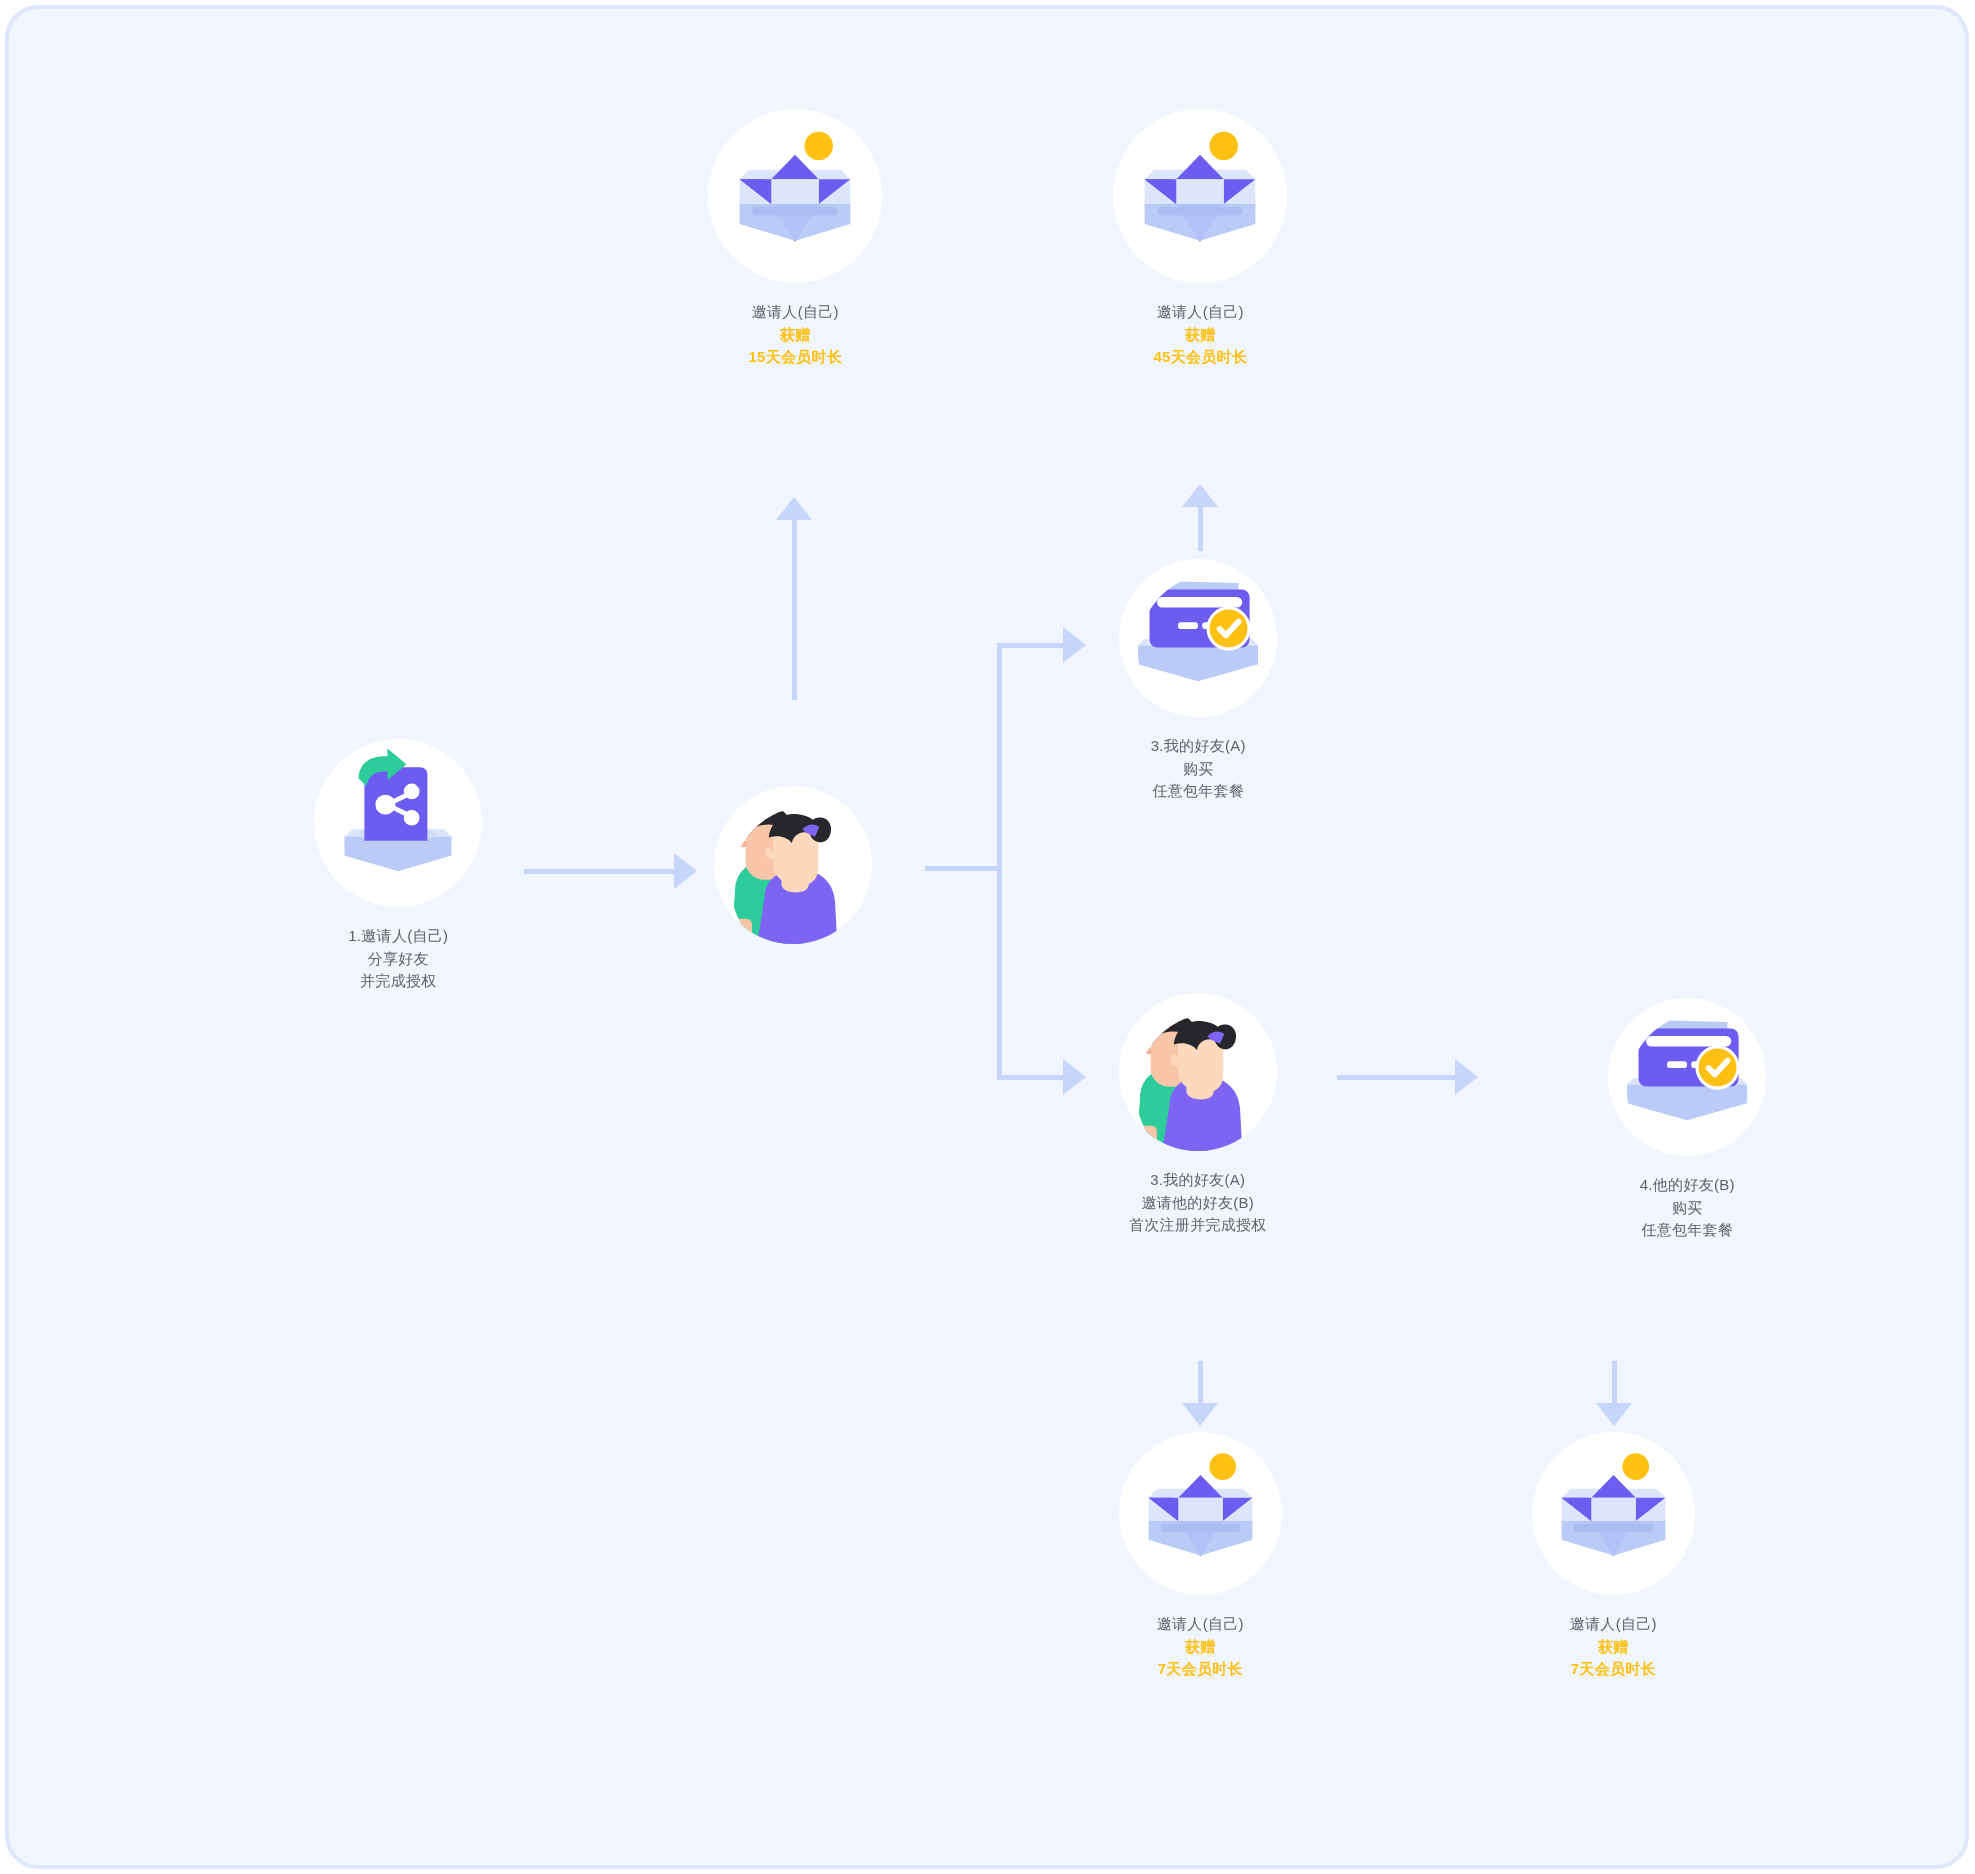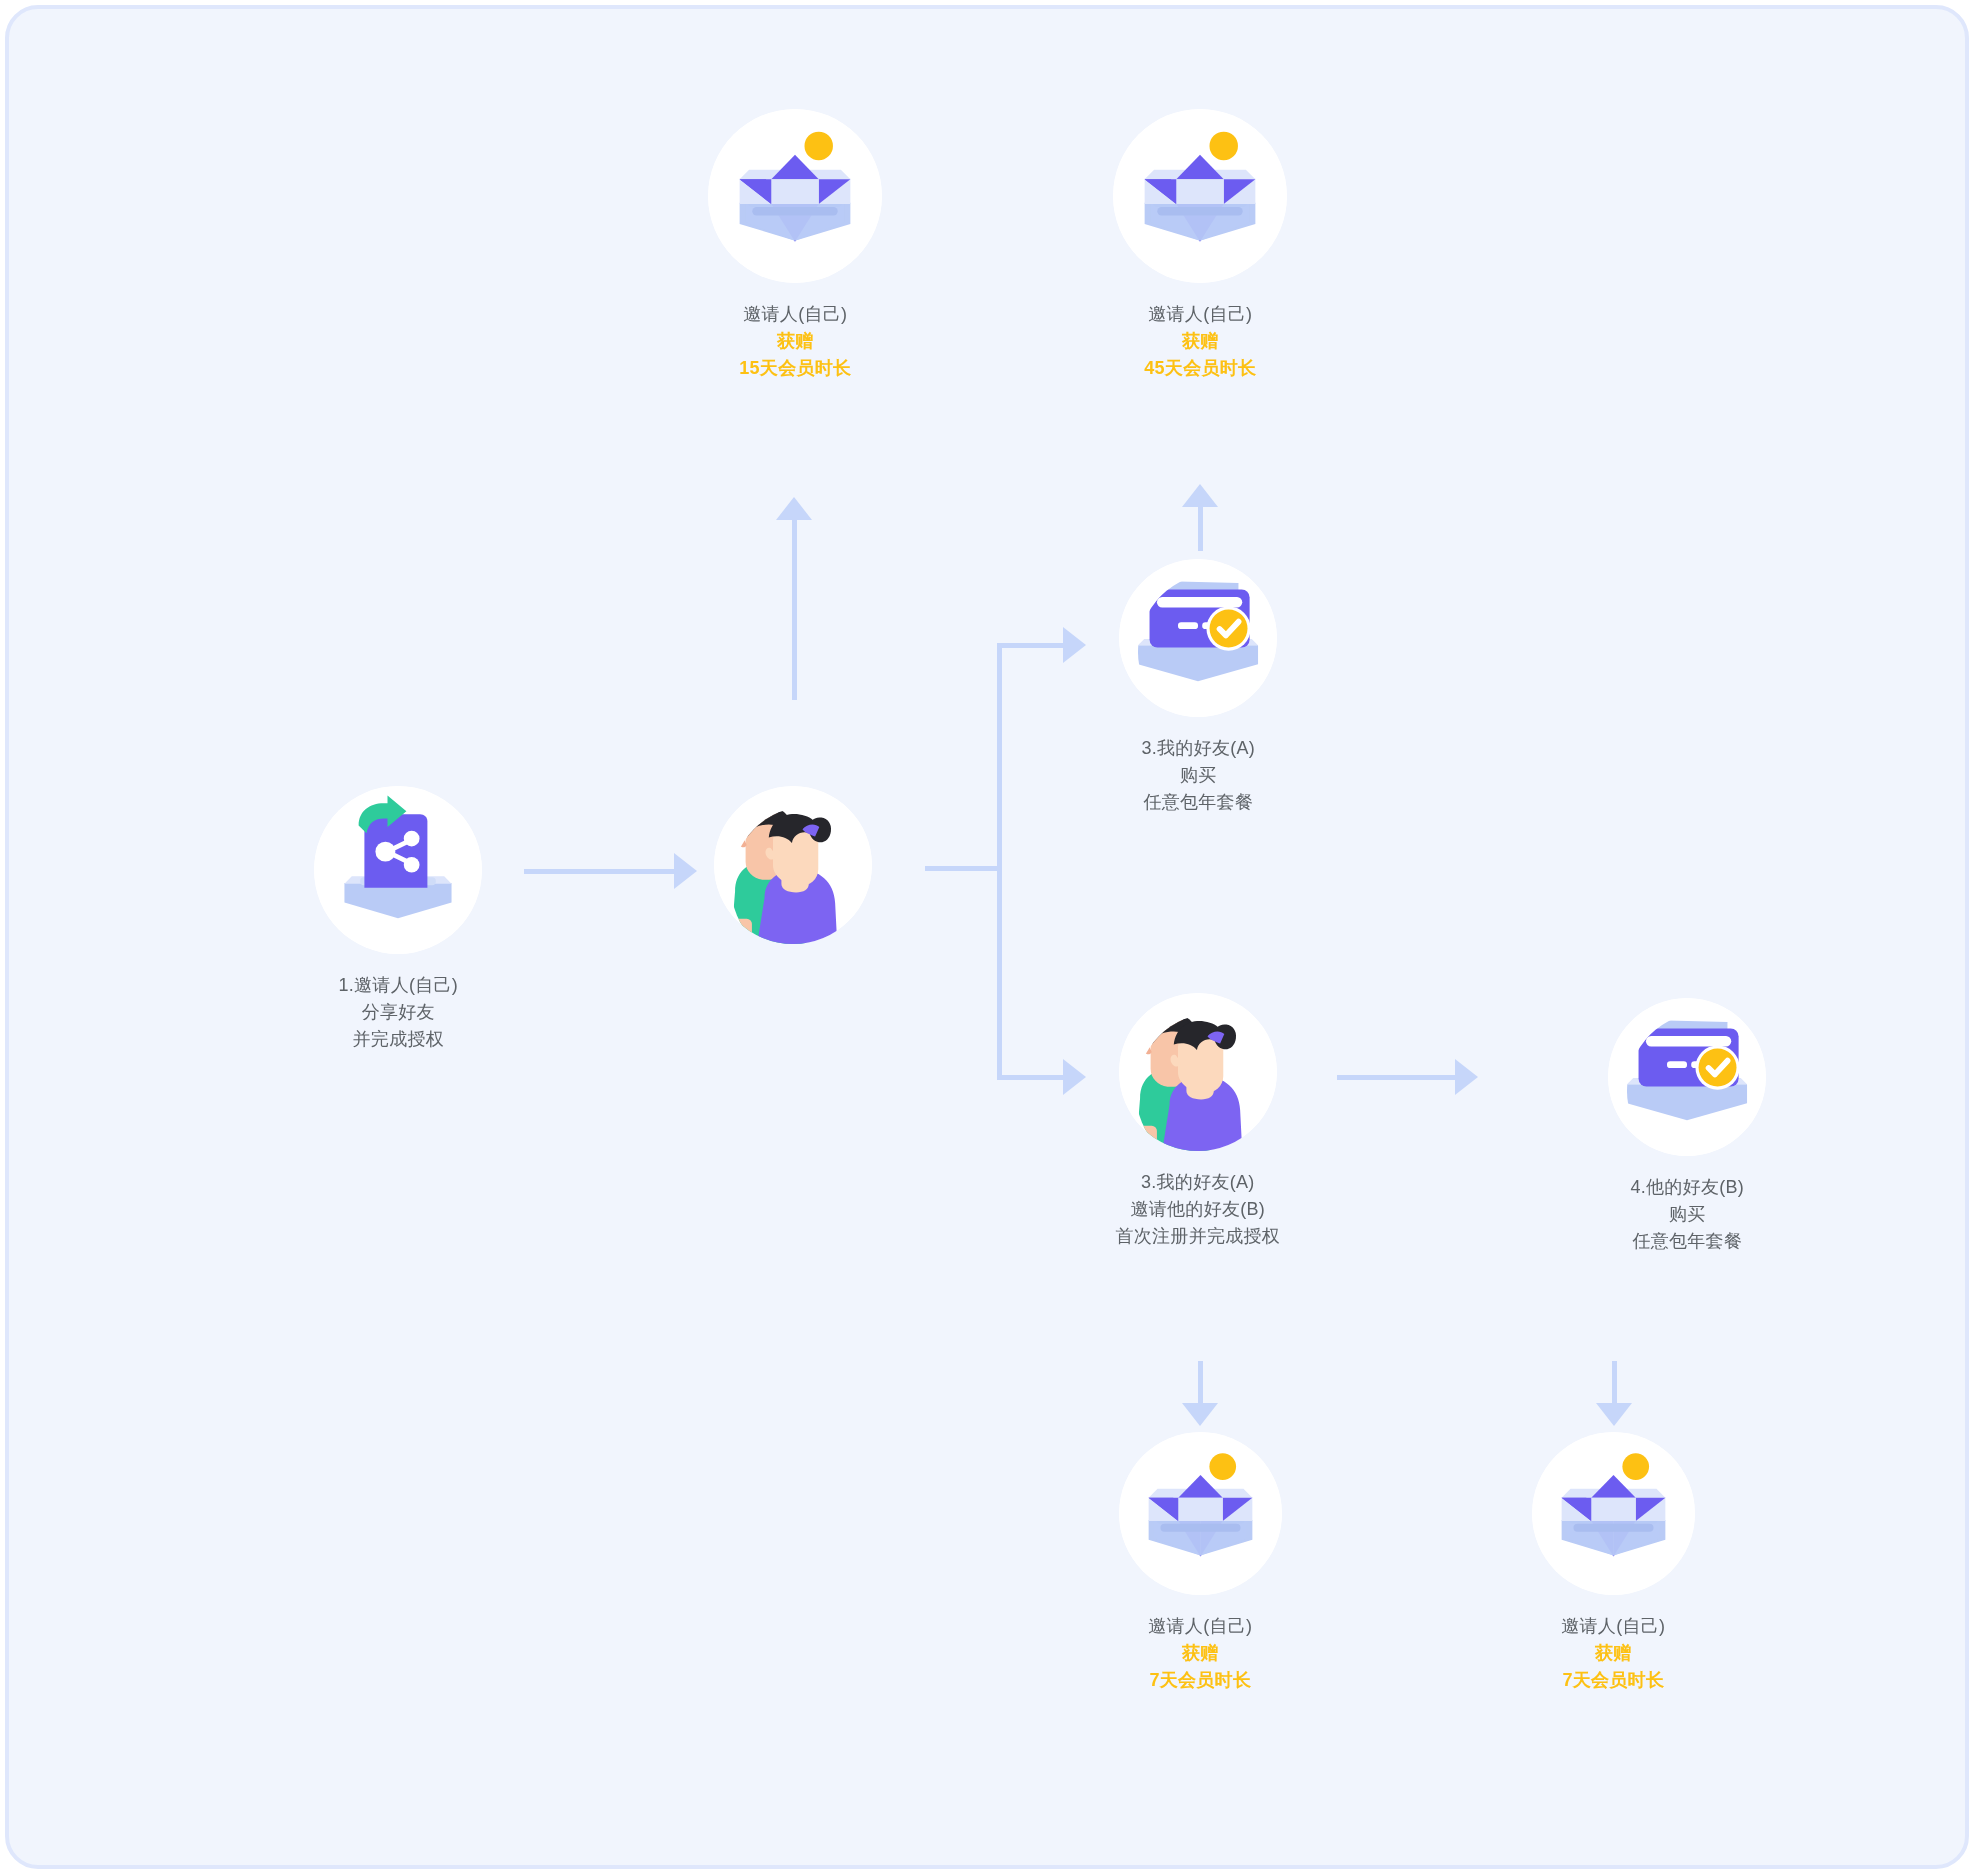--- a/index.html
+++ b/index.html
@@ -34,7 +34,7 @@
   .caption {
     margin-top: 18px;
     color: #5e6368;
-    font-size: 18px;
+    font-size: 15px;
     line-height: 1.50;
     letter-spacing: 0.3px;
     white-space: nowrap;

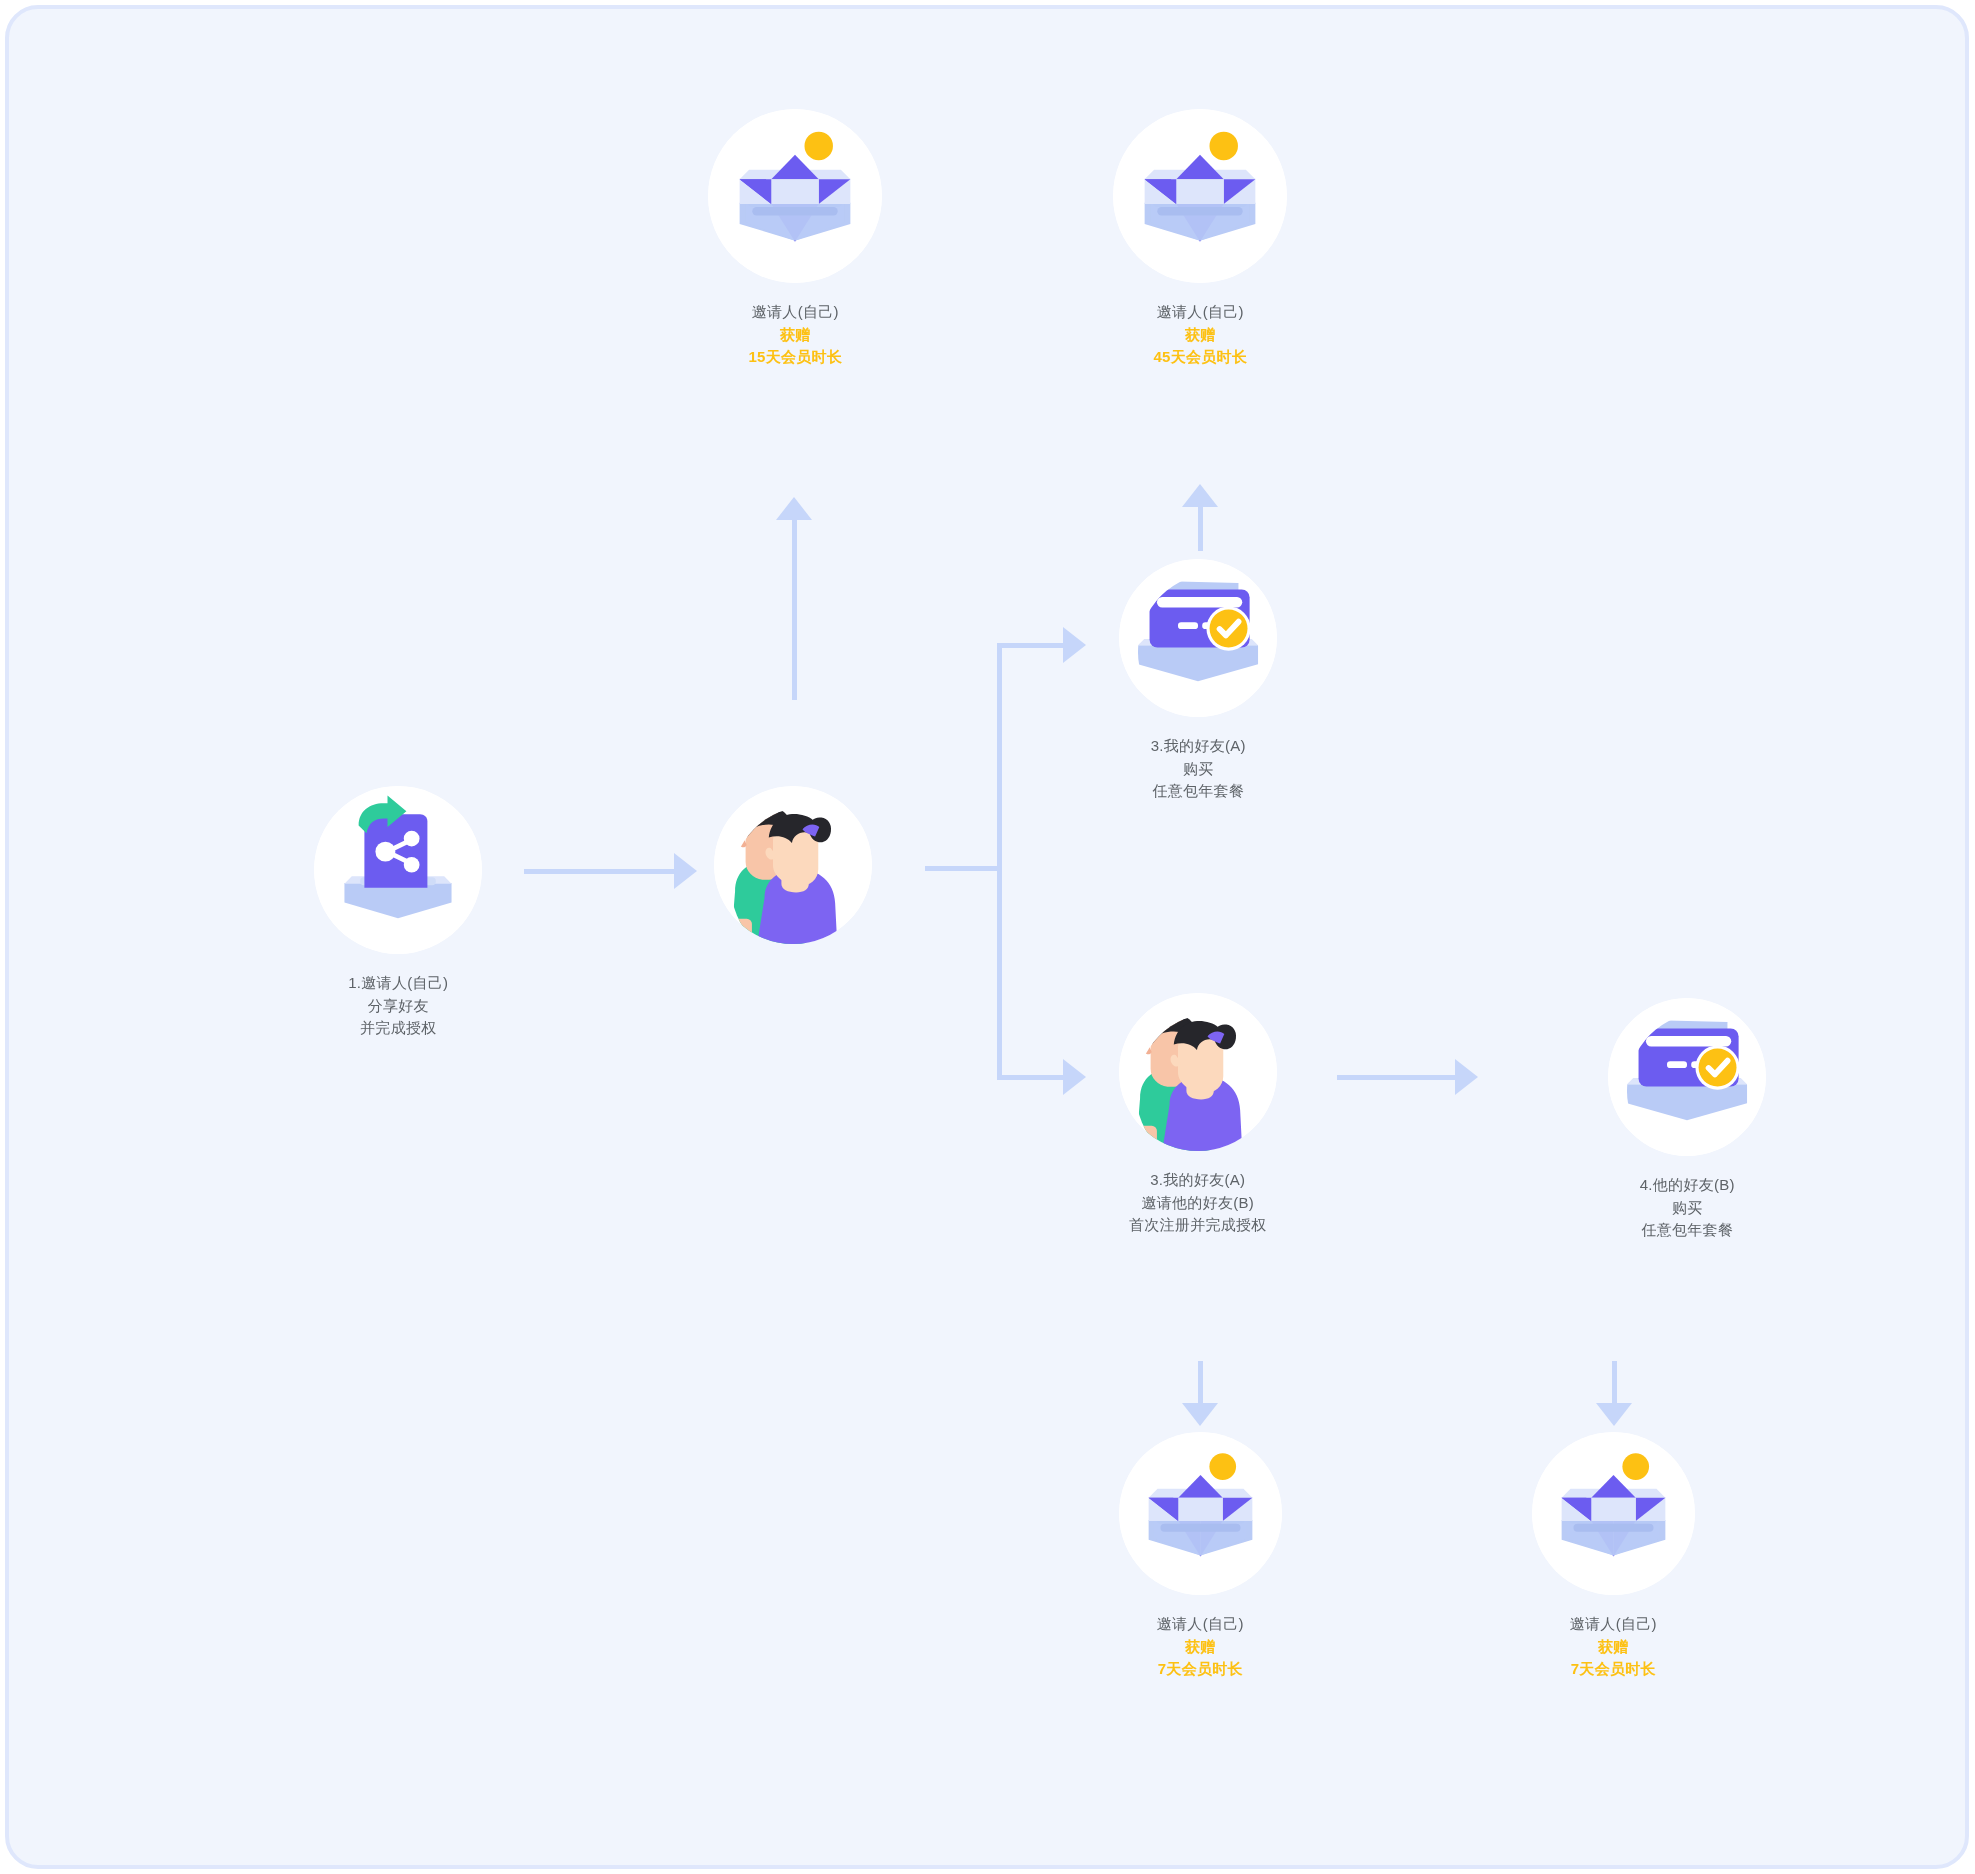--- a/index.html
+++ b/index.html
@@ -153,7 +153,7 @@
     </div>
   </div>
 
-  <div class="node" style="left:205px; top:777px; width:368px;">
+  <div class="node" style="left:205px; top:730px; width:368px;">
     <div class="badge" style="width:168px;height:168px;">
       <svg viewBox="0 0 320 320">
         <circle cx="160" cy="160" r="160" fill="#ffffff"></circle>

